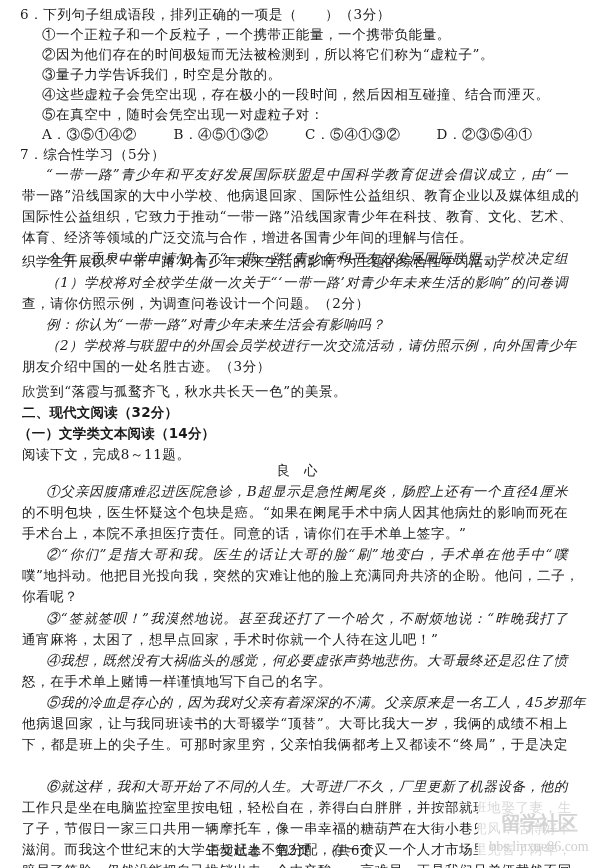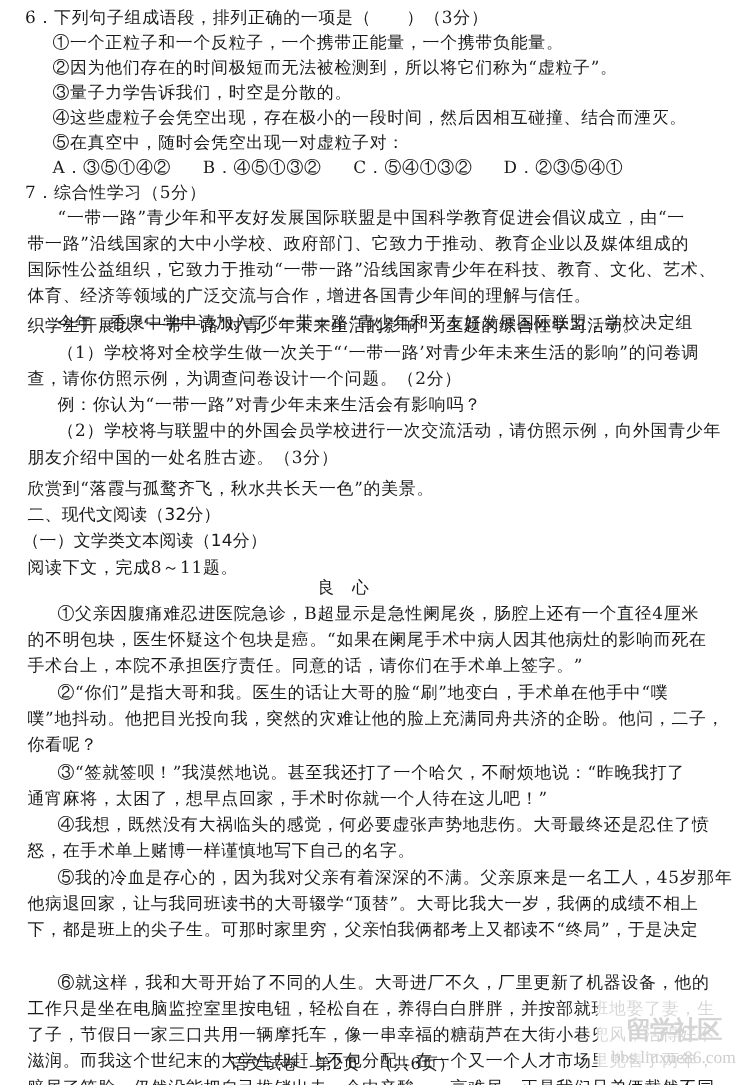--- a/index.html
+++ b/index.html
@@ -9,7 +9,7 @@
     color: #1a1a1a;
     font-size: 13.5px;
   }
-  .page { position: absolute; left: 0; top: 0; width: 549px; height: 868px; }
+  .page { position: absolute; left: 0; top: 0; width: 549px; height: 868px; padding-left: 45px; }
   .line {
     position: absolute; left: 22px; right: 26px;
     height: 20px; line-height: 20px; white-space: nowrap;

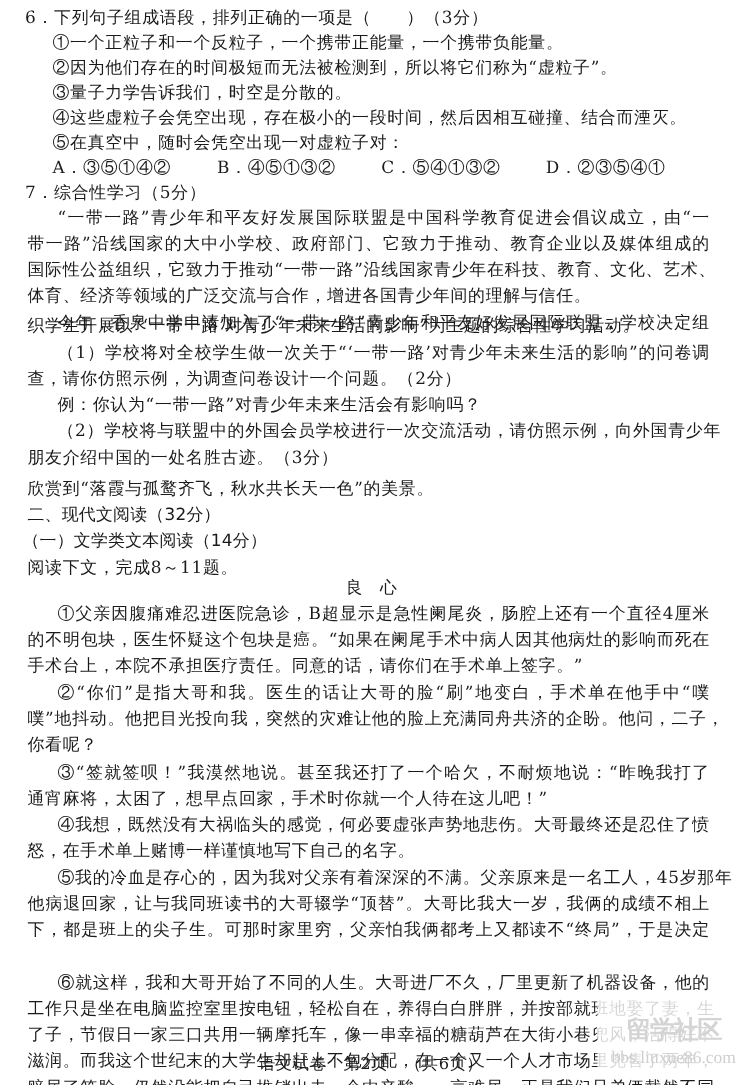--- a/index.html
+++ b/index.html
@@ -18,7 +18,7 @@
   .justify { text-align: justify; text-align-last: justify; }
   .q-num { left: 20px; }
   .opt { left: 42px; }
-  .indent { left: 46px; }
+  .indent { left: 46px; font-style: italic; }
   .bold { font-family: "DejaVu Sans", "Liberation Sans", sans-serif; font-weight: normal; letter-spacing: 0.2px; }
   .choices { left: 42px; right: 26px; display: flex; }
   .choices span { flex: 1; }

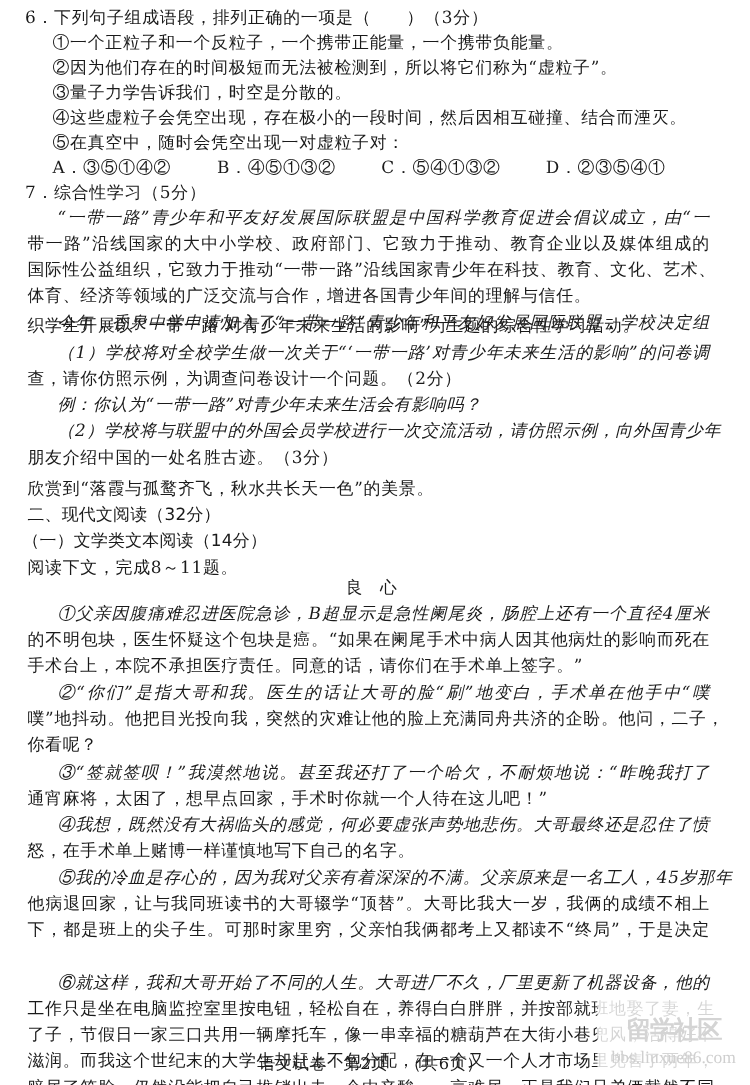--- a/index.html
+++ b/index.html
@@ -52,7 +52,7 @@
 
   <div class="line q-num" style="top:144px">7．综合性学习（5分）</div>
   <div class="line indent justify" style="top:164px">“一带一路”青少年和平友好发展国际联盟是中国科学教育促进会倡议成立，由“一</div>
-  <div class="line justify" style="top:185px">带一路”沿线国家的大中小学校、政府部门、它致力于推动、教育企业以及媒体组成的</div>
+  <div class="line justify" style="top:185px">带一路”沿线国家的大中小学校、他病退回家、国际性公益组织、教育企业以及媒体组成的</div>
   <div class="line justify" style="top:206px">国际性公益组织，它致力于推动“一带一路”沿线国家青少年在科技、教育、文化、艺术、</div>
   <div class="line" style="top:227px">体育、经济等领域的广泛交流与合作，增进各国青少年间的理解与信任。</div>
   <div class="line indent justify" style="top:248px">今年，香泉中学申请加入了“一带一路”青少年和平友好发展国际联盟，学校决定组</div>

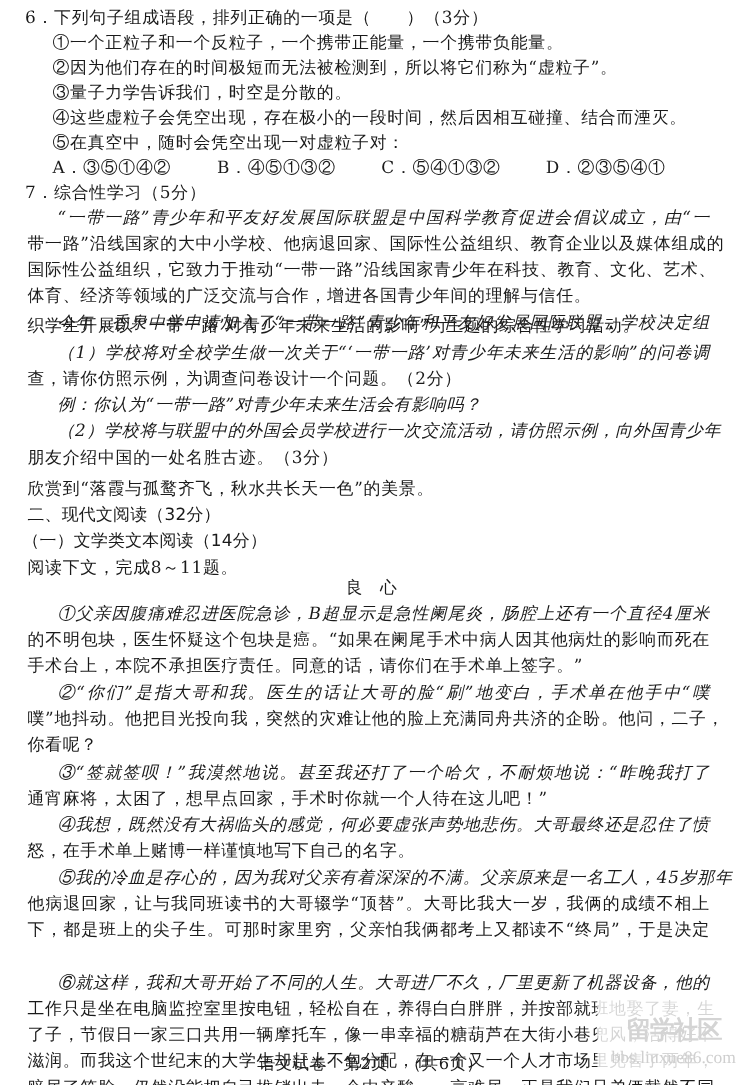--- a/index.html
+++ b/index.html
@@ -19,7 +19,7 @@
   .q-num { left: 20px; }
   .opt { left: 42px; }
   .indent { left: 46px; font-style: italic; }
-  .bold { font-family: "DejaVu Sans", "Liberation Sans", sans-serif; font-weight: normal; letter-spacing: 0.2px; }
+  .bold { font-family: "DejaVu Sans", "Liberation Sans", sans-serif; font-weight: bold; letter-spacing: 0.2px; }
   .choices { left: 42px; right: 26px; display: flex; }
   .choices span { flex: 1; }
   .title { left: 0; right: 0; text-align: center; letter-spacing: 14px; padding-left: 14px; }

